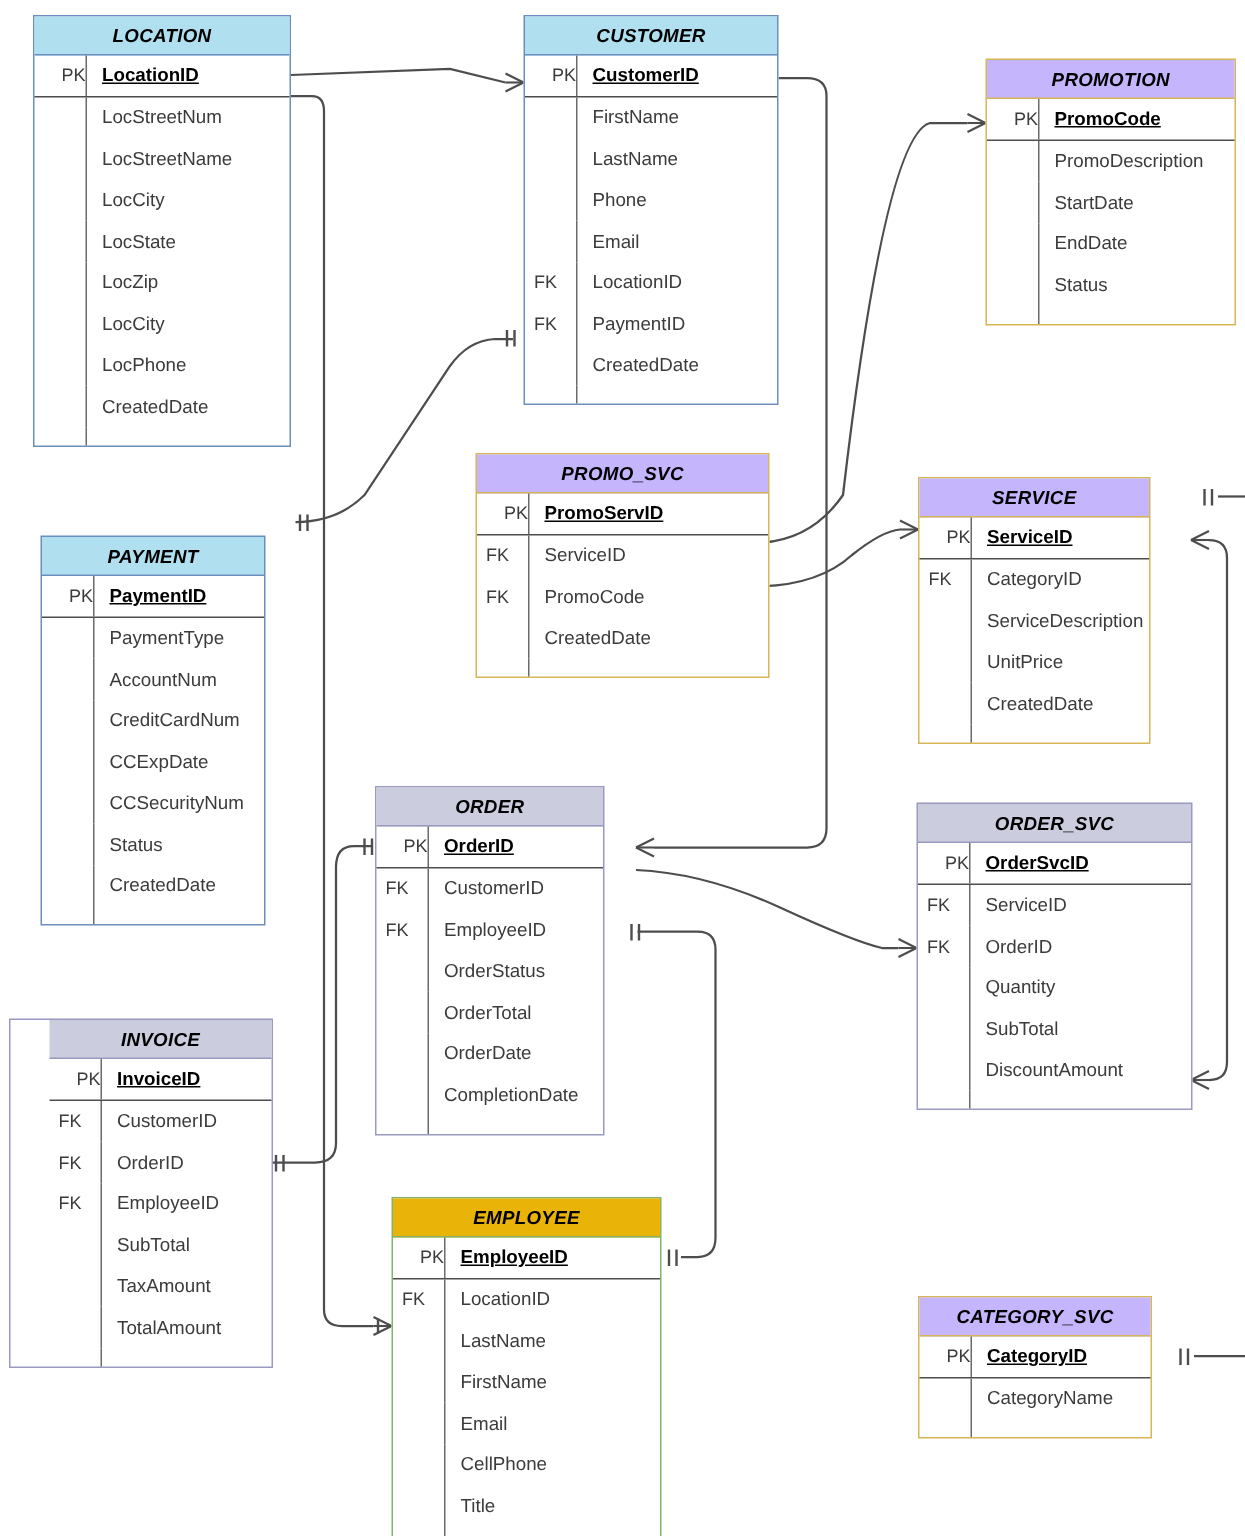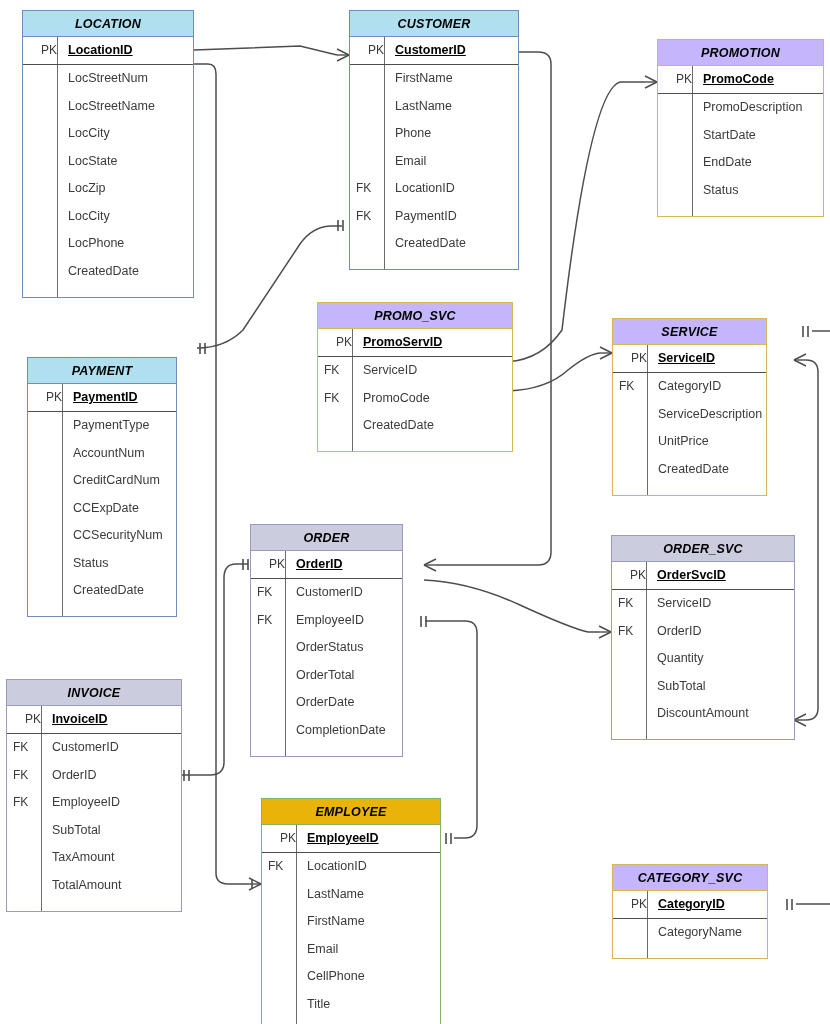--- a/index.html
+++ b/index.html
@@ -480,7 +480,7 @@
           <div class="name-cell"></div>
         </div>
       </div>
-      <div class="entity pal-purple" style="left: 6px; top: 679px; width: 176px;">
+      <div class="entity pal-purple" style="left: 6px; top: 679px; width: 176px; padding-left: 26px;">
         <div class="entity-title">INVOICE</div>
         <div class="attr-row pk-row">
           <div class="key-cell">PK</div>

